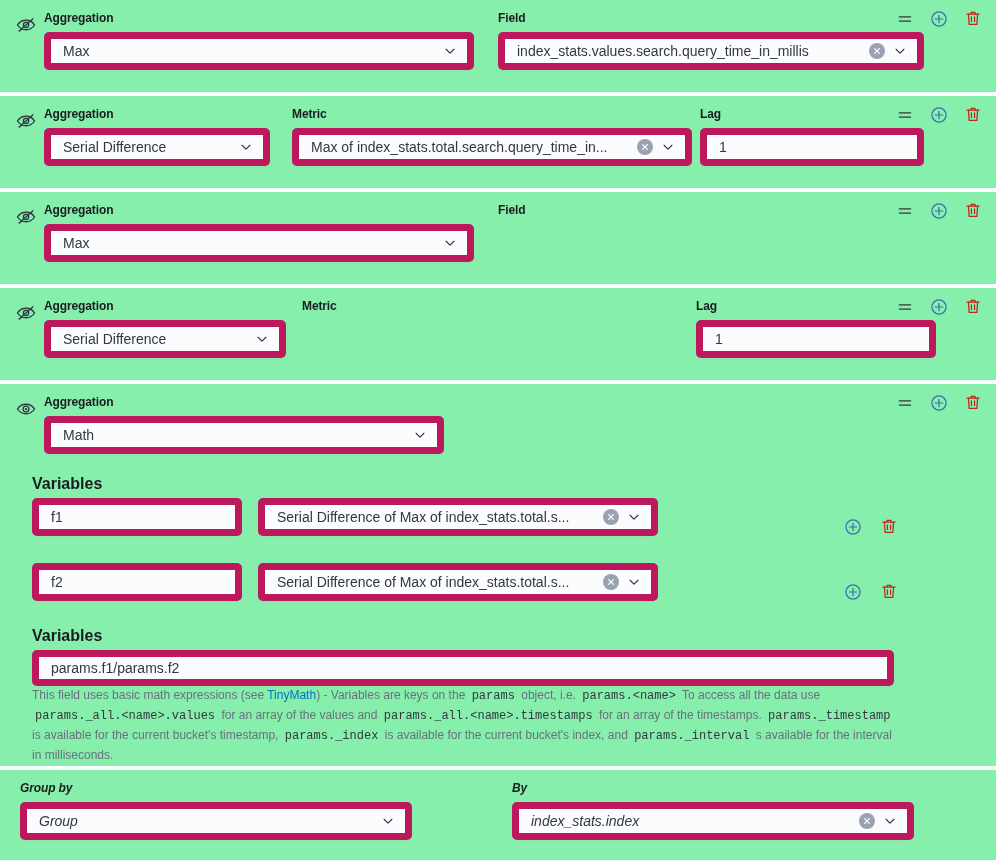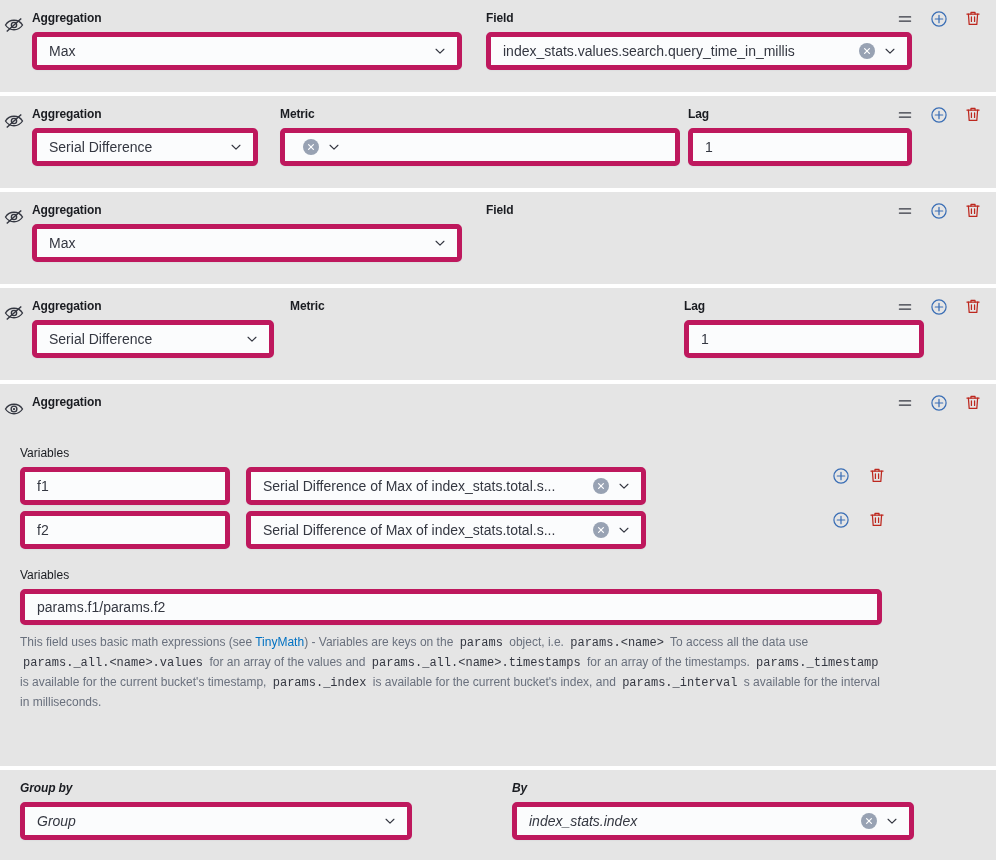--- a/index.html
+++ b/index.html
@@ -14,8 +14,8 @@
 
   
   .agg-panel {
-    background: #e5e5e5;
-    padding: 10px 16px 12px 4px;
+    background: #86efac;
+    padding: 10px 16px 12px 16px;
     position: relative;
   }
   .panel-gap { height: 4px; background: #ffffff; }

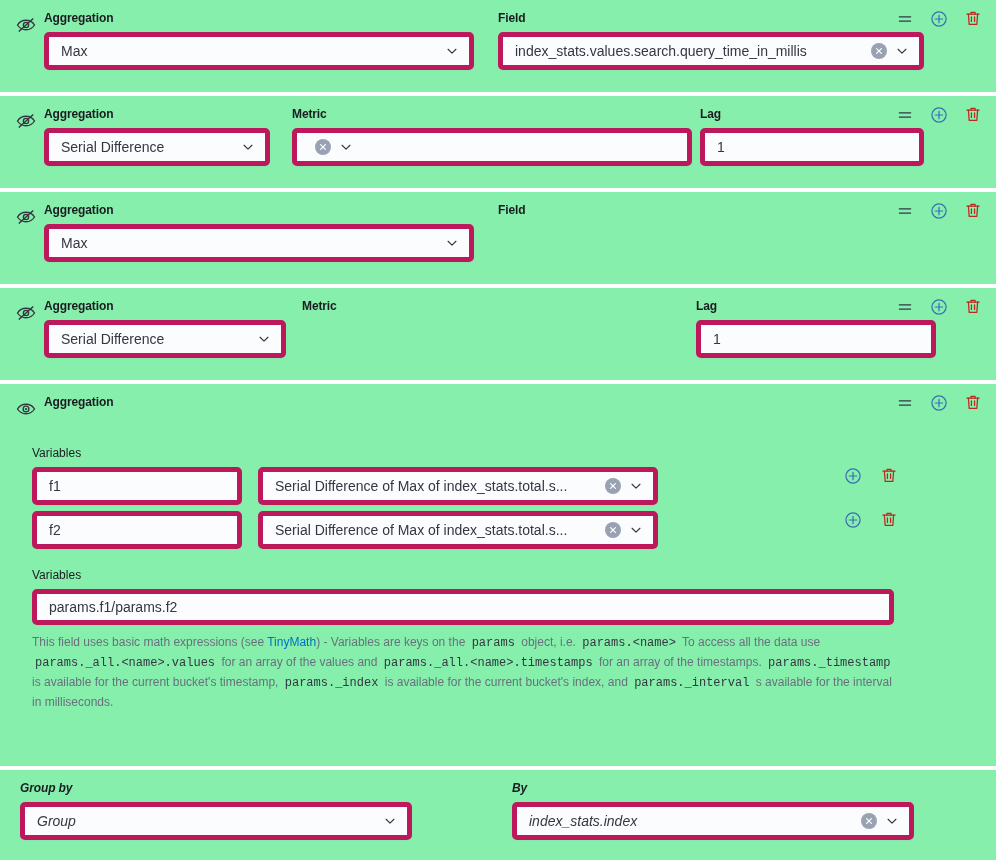--- a/index.html
+++ b/index.html
@@ -49,7 +49,7 @@
   .ctl {
     height: 38px;
     background: #fbfcfd;
-    border: 5px solid #be185d;
+    border: 7px solid #be185d;
     border-radius: 5px;
     display: flex;
     align-items: center;

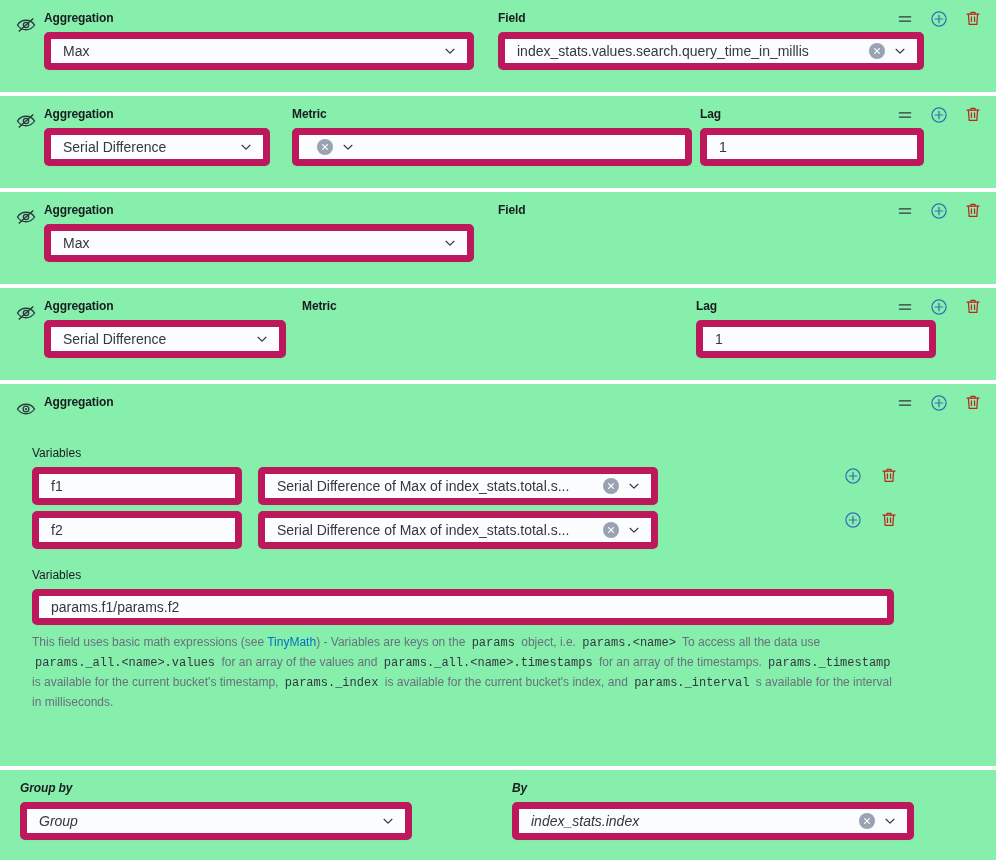--- a/index.html
+++ b/index.html
@@ -218,6 +218,7 @@
       <div class="fgroup" style="width:400px;margin-right:8px;">
         <span class="flabel">Metric</span>
         <div class="ctl">
+          <span class="val">Max of index_stats.total.search.query_time_in...</span>
           <span class="clearbtn">
               <svg width="8" height="8" viewBox="0 0 10 10">
                 <path d="M2 2l6 6M8 2l-6 6" stroke="#ffffff" stroke-width="1.5" stroke-linecap="round"></path>

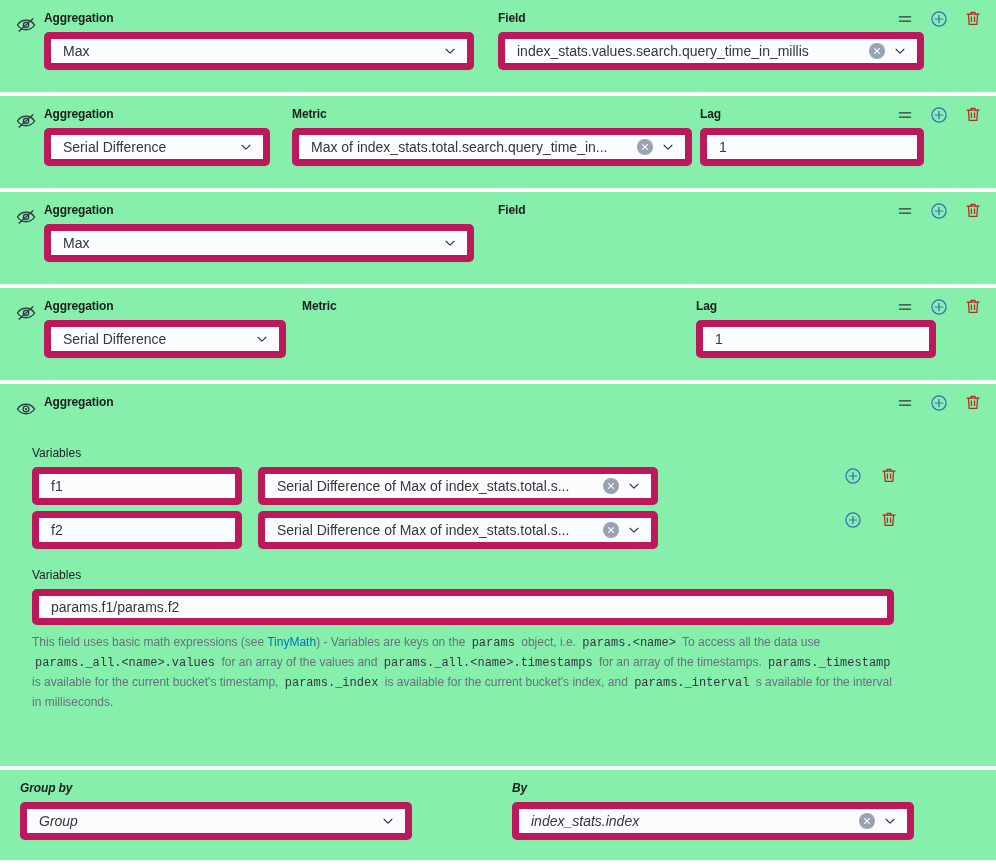--- a/index.html
+++ b/index.html
@@ -375,6 +375,12 @@
       </div>
       <div class="fgroup" style="width:400px;">
         <span class="flabel">Aggregation</span>
+        <div class="ctl">
+          <span class="val">Math</span>
+          <span class="caret"><svg width="14" height="14" viewBox="0 0 16 16">
+                <path d="M3.5 6l4.5 4.5L12.5 6" fill="none" stroke="#343741" stroke-width="1.3" stroke-linecap="round" stroke-linejoin="round"></path>
+              </svg></span>
+        </div>
       </div>
     </div>
     <div class="actions" style="right:14px;top:10px;">

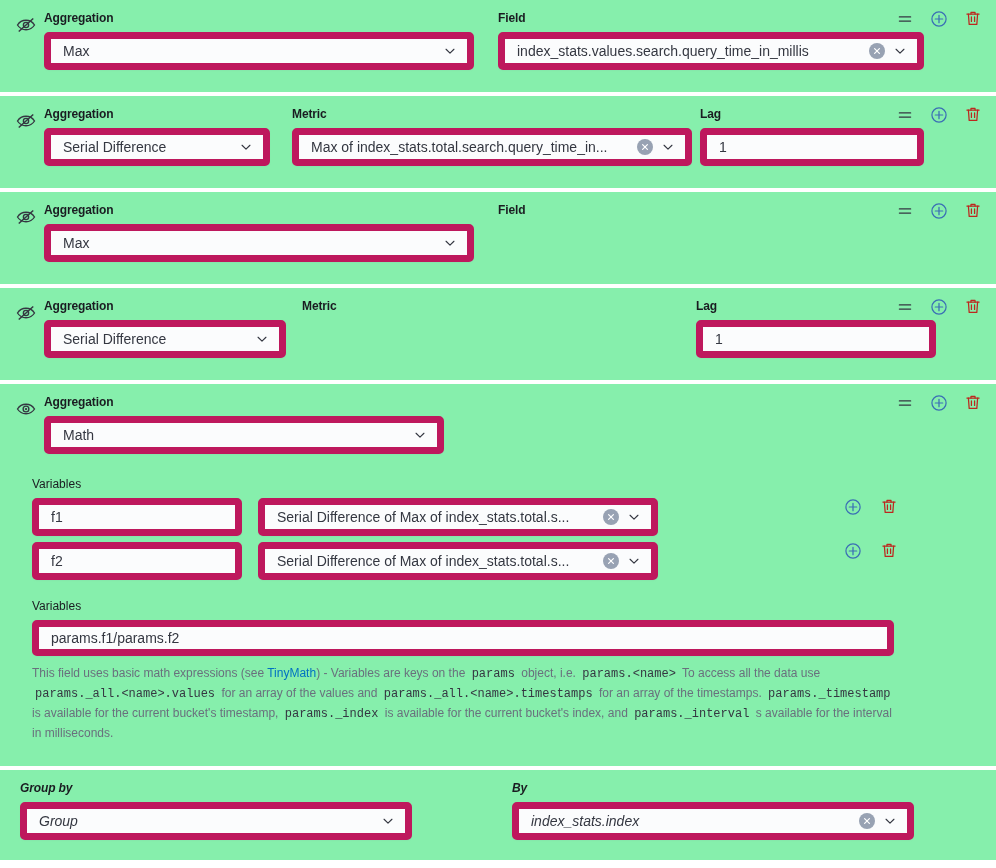--- a/index.html
+++ b/index.html
@@ -97,8 +97,8 @@
 
   
   .sub-label {
-    font-size: 12px;
-    font-weight: normal;
+    font-size: 16px;
+    font-weight: bold;
     color: #1a1c21;
     line-height: 16px;
     margin-bottom: 6px;

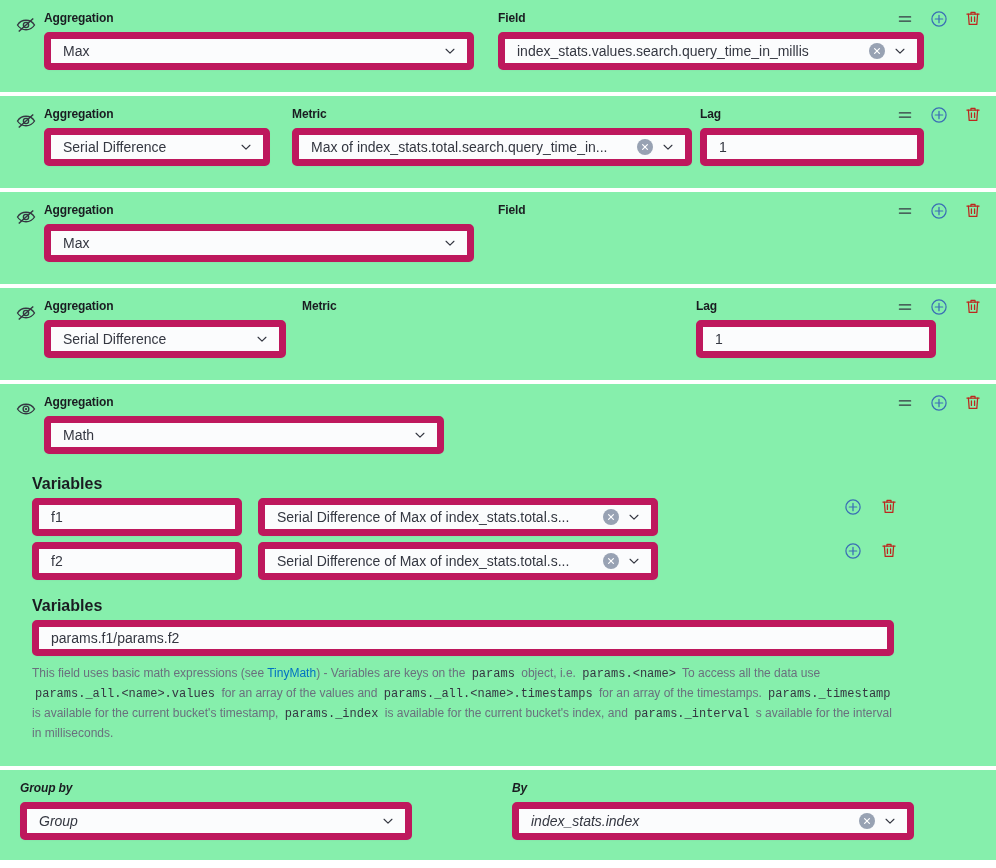--- a/index.html
+++ b/index.html
@@ -105,8 +105,8 @@
   }
   .var-row {
     display: flex;
-    align-items: flex-start;
-    margin-bottom: 6px;
+    align-items: flex-end;
+    margin-bottom: 27px;
   }
   .var-actions {
     display: flex;

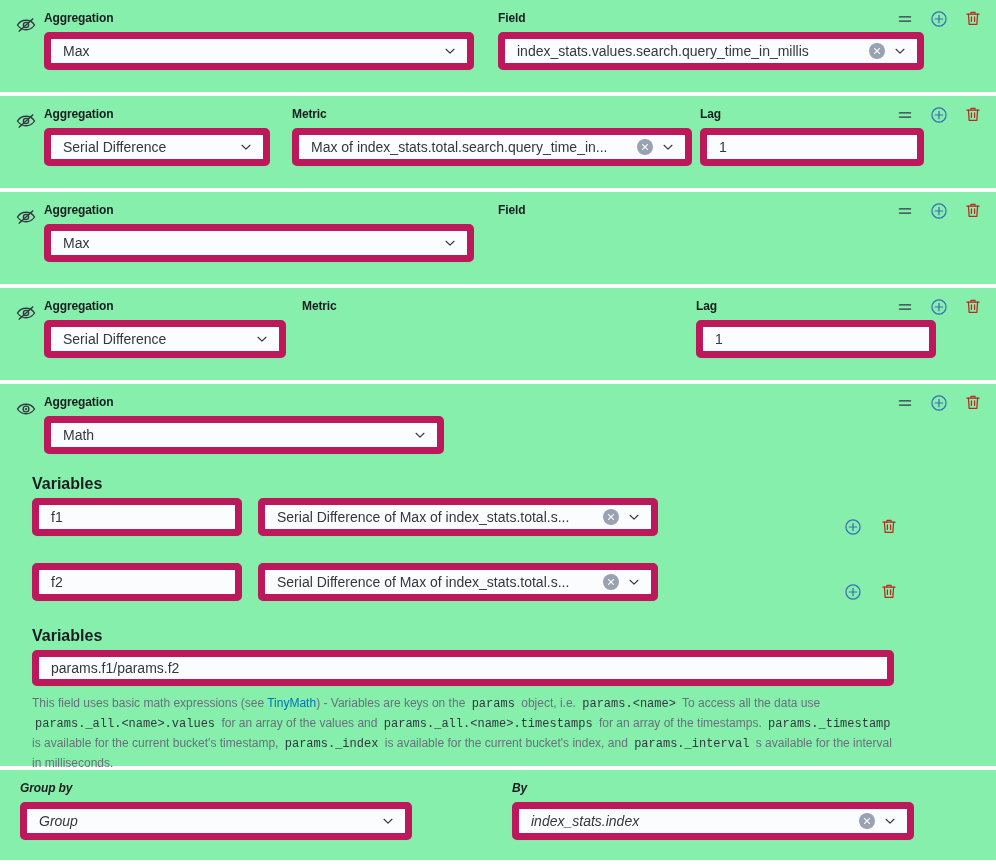--- a/index.html
+++ b/index.html
@@ -115,7 +115,6 @@
     margin-left: 186px;
   }
   .help {
-    margin-top: 8px;
     font-size: 12px;
     line-height: 19px;
     color: #69707d;

